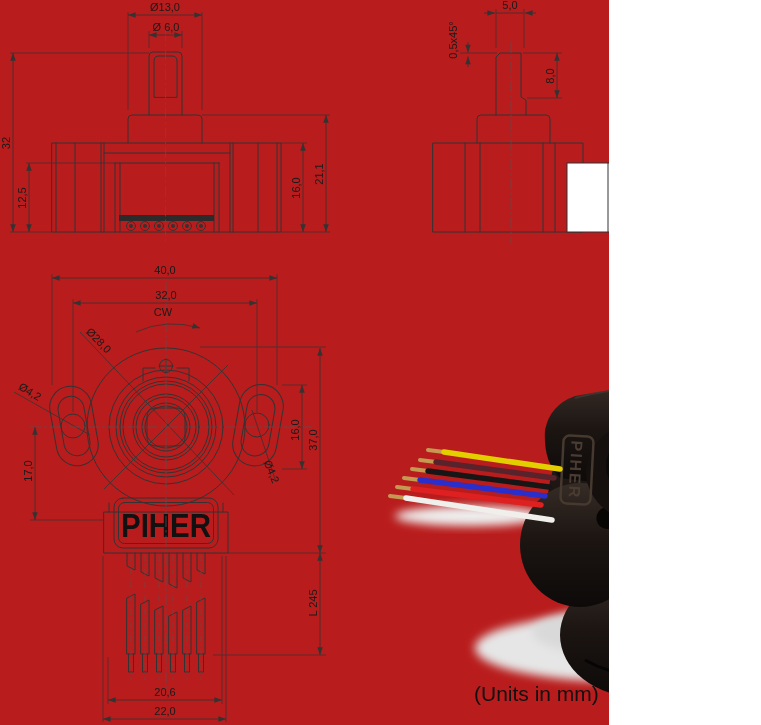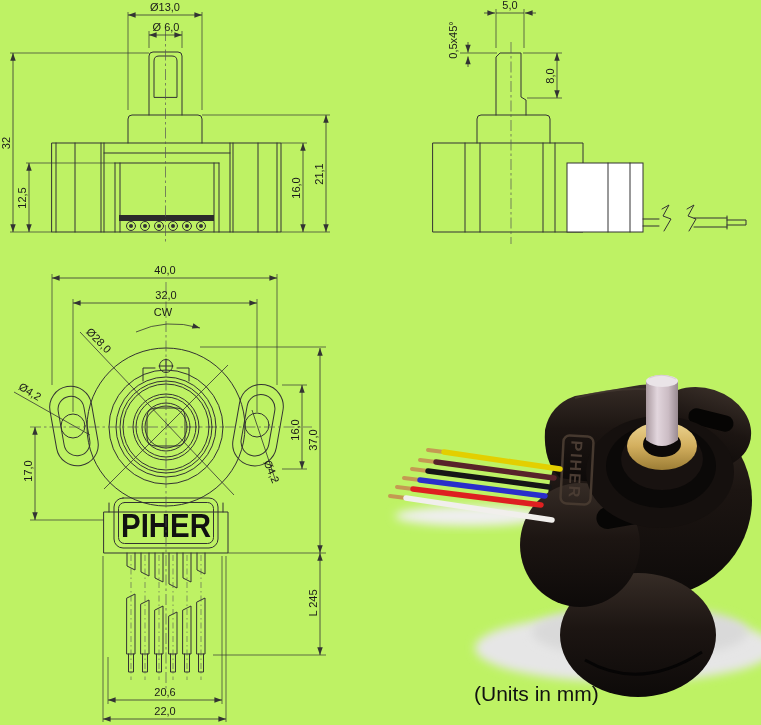--- a/index.html
+++ b/index.html
@@ -3,7 +3,7 @@
 <meta charset="utf-8">
 <style>
   html,body{margin:0;padding:0;background:#fff;}
-  .page{position:relative;width:761px;height:725px;background:#bef264;overflow:hidden;
+  .page{position:relative;width:609px;height:725px;background:#b91c1c;overflow:hidden;
         font-family:"Liberation Sans",sans-serif;}
   svg{position:absolute;left:0;top:0;}
   .ln{fill:none;stroke:#333;stroke-width:1;stroke-linecap:round;stroke-linejoin:round;}

